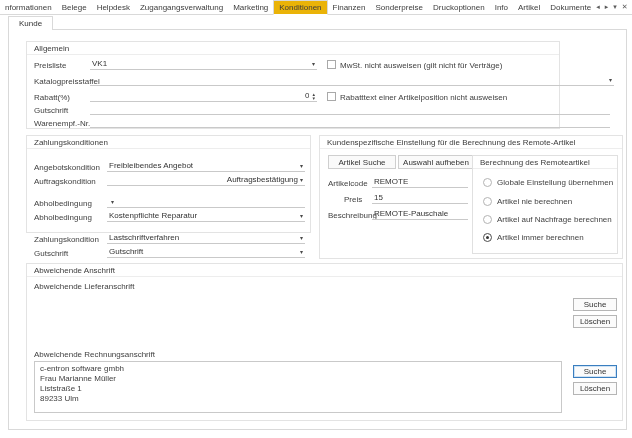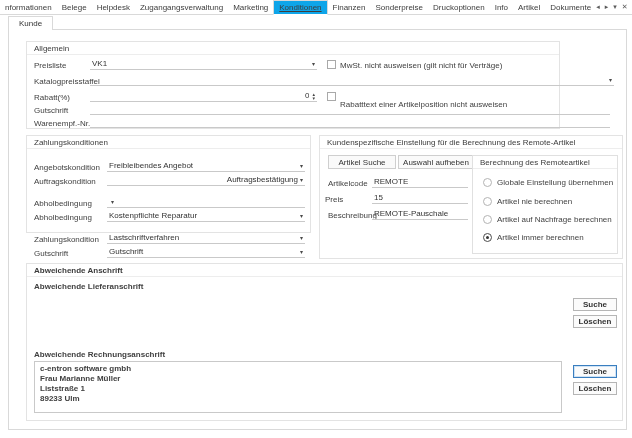--- a/index.html
+++ b/index.html
@@ -10,7 +10,7 @@
   
   .tabbar{position:absolute;top:0;left:0;width:632px;height:15px;display:flex;align-items:stretch;border-bottom:1px solid #d9d9d9;white-space:nowrap;}
   .tab{padding:0 5px;display:flex;align-items:center;color:#3c3c3c;cursor:default;}
-  .tab.selected{border:1px solid #d9d9d9;border-bottom:1px solid #fff;background:#0ea5e9;position:relative;z-index:2;margin-bottom:-1px;text-decoration:underline;}
+  .tab.selected{border:1px solid #d9d9d9;border-bottom:1px solid #fff;background:#eab308;position:relative;z-index:2;margin-bottom:-1px;}
   .tabnav{margin-left:auto;display:flex;gap:5px;align-items:center;padding-right:5px;color:#5a5a5a;font-size:7px;}
   .tabnav span{cursor:default;}
 

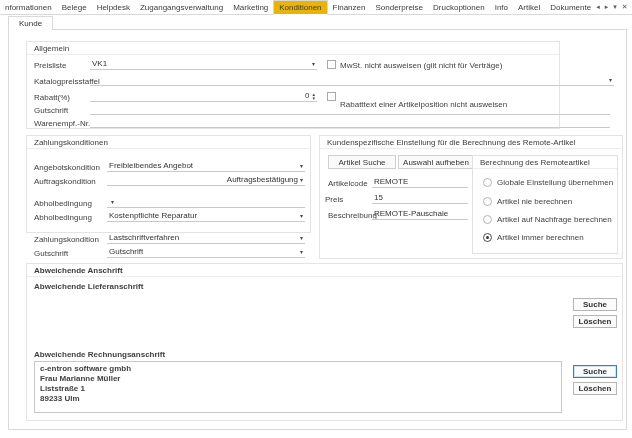--- a/index.html
+++ b/index.html
@@ -103,7 +103,7 @@
           </span>
       </div>
       <div class="checkbox" style="left:300px;top:50px;"></div>
-      <div class="cb-label" style="left:313px;top:51px;margin-top:7px;">Rabatttext einer Artikelposition nicht ausweisen</div>
+      <div class="cb-label" style="left:313px;top:51px;">Rabatttext einer Artikelposition nicht ausweisen</div>
 
       <div class="lbl" style="left:7px;top:64px;">Gutschrift</div>
       <div class="field" style="left:63px;top:61px;width:520px;">

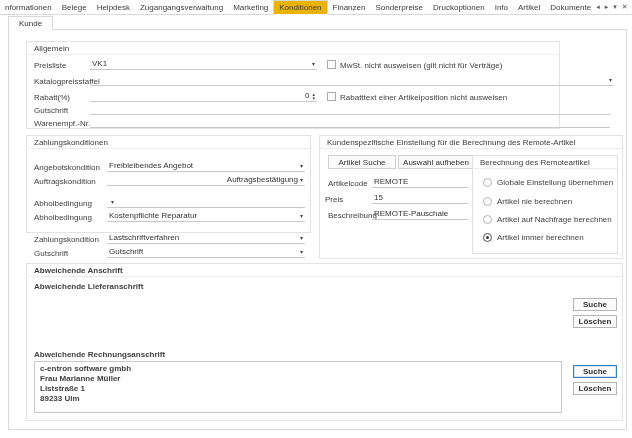--- a/index.html
+++ b/index.html
@@ -166,7 +166,7 @@
         <span class="val">REMOTE</span>
       </div>
 
-      <div class="lbl" style="left:5px;top:59px;text-align:right;">Preis</div>
+      <div class="lbl" style="left:24px;top:59px;text-align:right;">Preis</div>
       <div class="field" style="left:52px;top:56px;width:96px;">
         <span class="val">15</span>
       </div>

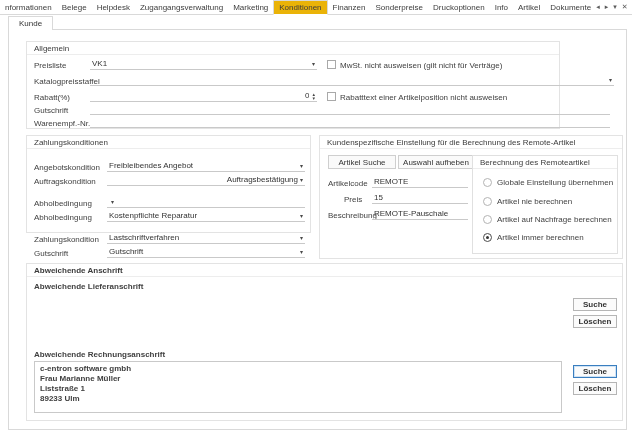--- a/index.html
+++ b/index.html
@@ -197,7 +197,7 @@
       </div>
     </div>
 
-    <div class="group" style="left:17px;top:233px;width:597px;height:158px;font-weight:bold;">
+    <div class="group" style="left:17px;top:233px;width:597px;height:158px;">
       <div class="group-title">Abweichende Anschrift</div>
 
       <div class="lbl" style="left:7px;top:18px;">Abweichende Lieferanschrift</div>

